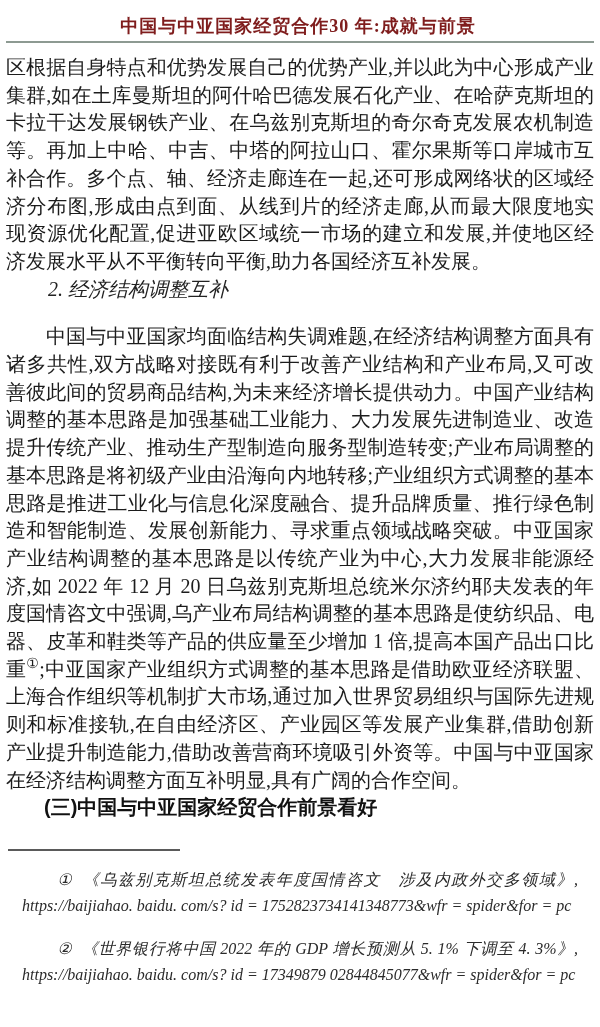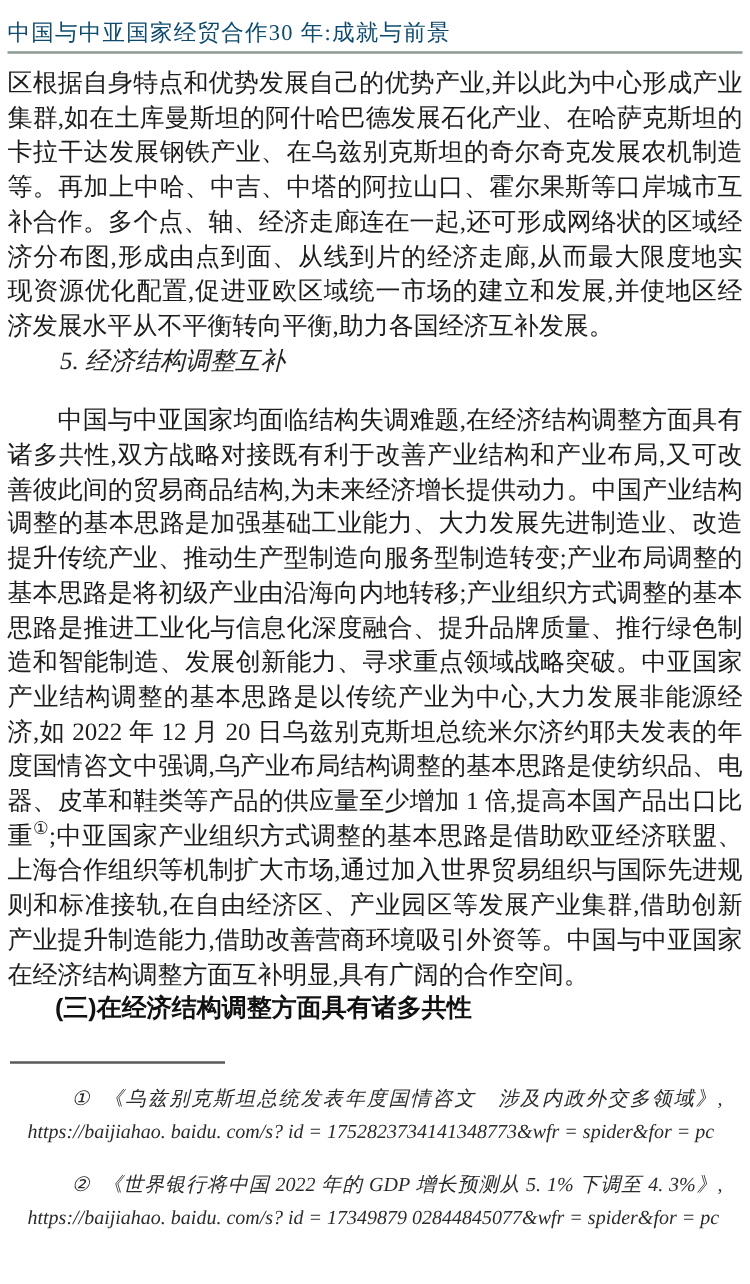--- a/index.html
+++ b/index.html
@@ -21,13 +21,13 @@
   }
   
   .header-title {
-    text-align: left;
+    text-align: center;
     font-size: 18px;
     line-height: 24px;
     letter-spacing: 1px;
-    color: #0c4a6e;
+    color: #7f1d1d;
     padding-right: 4px;
-    font-weight: 400;
+    font-weight: 700;
   }
   .header-rule {
     margin-top: 3px;

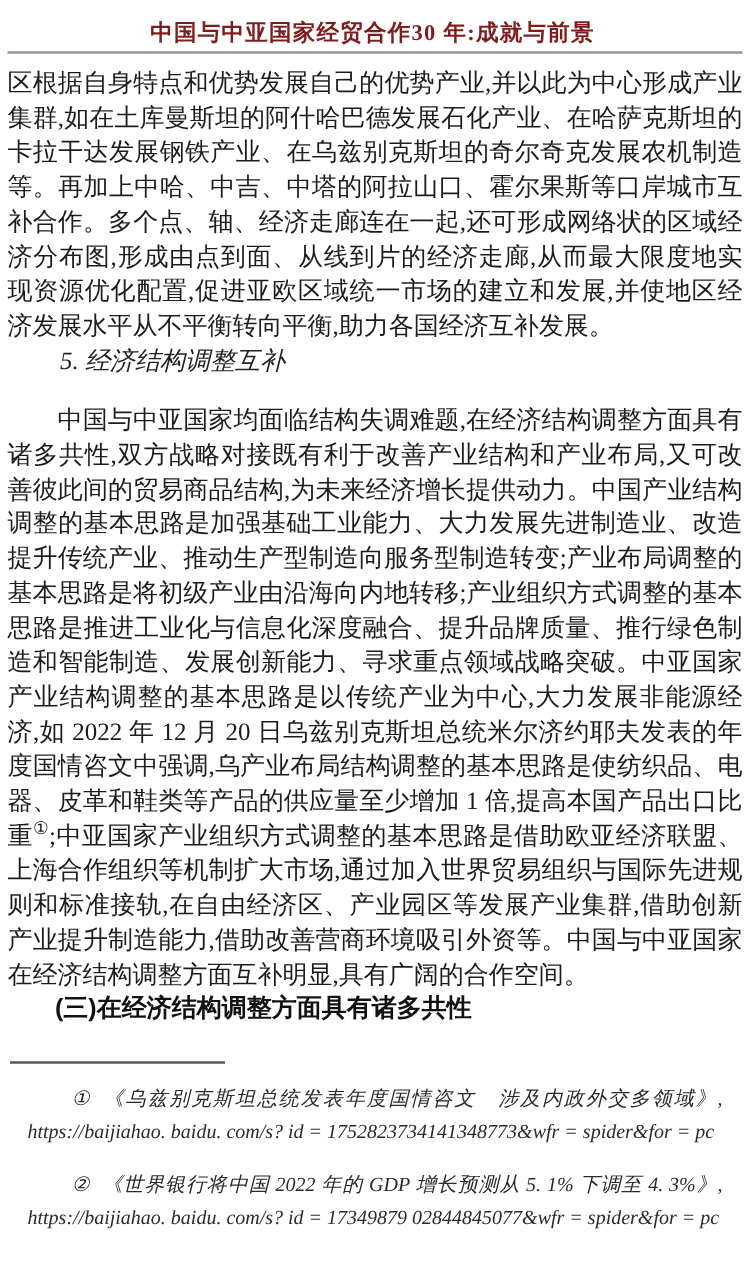--- a/index.html
+++ b/index.html
@@ -102,7 +102,7 @@
 
     <p class="body">区根据自身特点和优势发展自己的优势产业,并以此为中心形成产业集群,如在土库曼斯坦的阿什哈巴德发展石化产业、在哈萨克斯坦的卡拉干达发展钢铁产业、在乌兹别克斯坦的奇尔奇克发展农机制造等。再加上中哈、中吉、中塔的阿拉山口、霍尔果斯等口岸城市互补合作。多个点、轴、经济走廊连在一起,还可形成网络状的区域经济分布图,形成由点到面、从线到片的经济走廊,从而最大限度地实现资源优化配置,促进亚欧区域统一市场的建立和发展,并使地区经济发展水平从不平衡转向平衡,助力各国经济互补发展。</p>
 
-    <p class="subheading-kaiti">5. 经济结构调整互补</p>
+    <p class="subheading-kaiti">2. 经济结构调整互补</p>
 
     <p class="body indent"><span>中国与中亚国家均面临结构失调难题,在经济结构调整方面具有诸多共性,双方战略对接既有利于改善产业结构和产业布局,又可改善彼此间的贸易商品结构,为未来经济增长提供动力。中国产业结构调整的基本思路是加强基础工业能力、大力发展先进制造业、改造提升传统产业、推动生产型制造向服务型制造转变;产业布局调整的基本思路是将初级产业由沿海向内地转移;产业组织方式调整的基本思路是推进工业化与信息化深度融合、提升品牌质量、推行绿色制造和智能制造、发展创新能力、寻求重点领域战略突破。中亚国家产业结构调整的基本思路是以传统产业为中心,大力发展非能源经济,如 2022 年 12 月 20 日乌兹别克斯坦总统米尔济约耶夫发表的年度国情咨文中强调,乌产业布局结构调整的基本思路是使纺织品、电器、皮革和鞋类等产品的供应量至少增加 1 倍,提高本国产品出口比重</span><sup class="fnref">①</sup><span>;中亚国家产业组织方式调整的基本思路是借助欧亚经济联盟、上海合作组织等机制扩大市场,通过加入世界贸易组织与国际先进规则和标准接轨,在自由经济区、产业园区等发展产业集群,借助创新产业提升制造能力,借助改善营商环境吸引外资等。中国与中亚国家在经济结构调整方面互补明显,具有广阔的合作空间。</span></p>
 

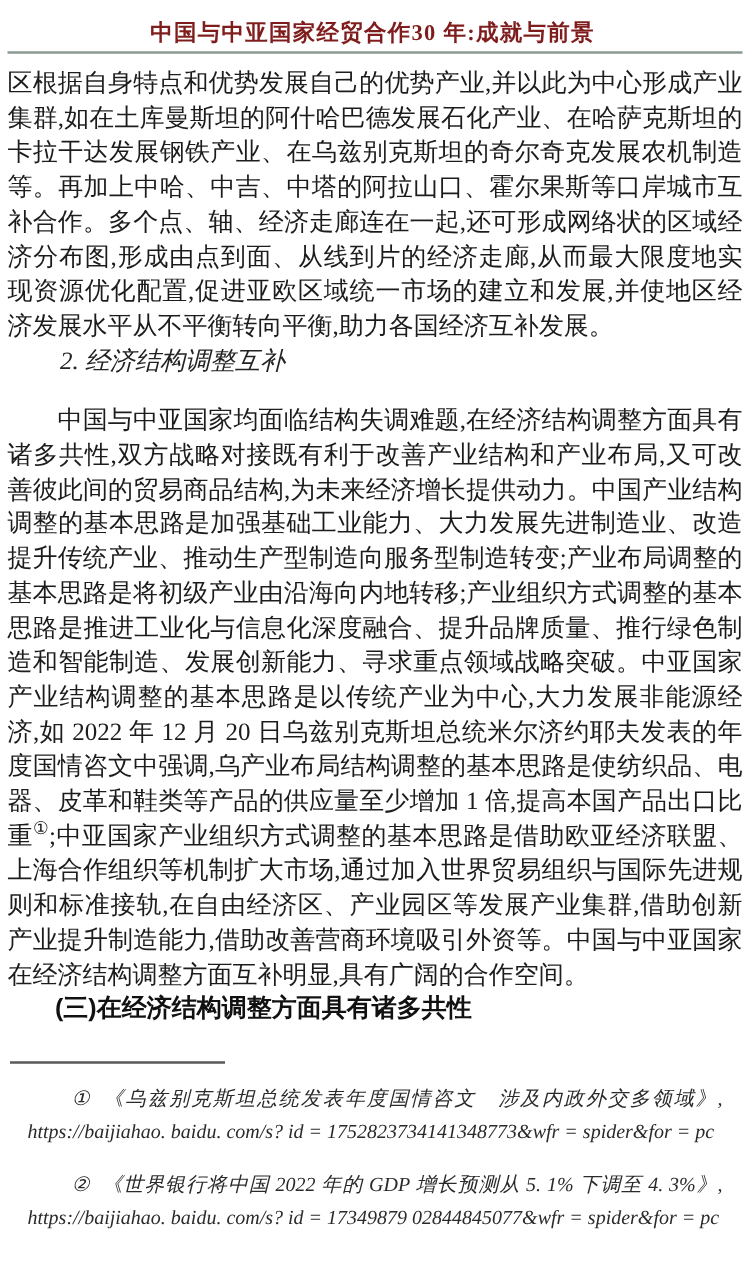--- a/index.html
+++ b/index.html
@@ -106,7 +106,7 @@
 
     <p class="body indent"><span>中国与中亚国家均面临结构失调难题,在经济结构调整方面具有诸多共性,双方战略对接既有利于改善产业结构和产业布局,又可改善彼此间的贸易商品结构,为未来经济增长提供动力。中国产业结构调整的基本思路是加强基础工业能力、大力发展先进制造业、改造提升传统产业、推动生产型制造向服务型制造转变;产业布局调整的基本思路是将初级产业由沿海向内地转移;产业组织方式调整的基本思路是推进工业化与信息化深度融合、提升品牌质量、推行绿色制造和智能制造、发展创新能力、寻求重点领域战略突破。中亚国家产业结构调整的基本思路是以传统产业为中心,大力发展非能源经济,如 2022 年 12 月 20 日乌兹别克斯坦总统米尔济约耶夫发表的年度国情咨文中强调,乌产业布局结构调整的基本思路是使纺织品、电器、皮革和鞋类等产品的供应量至少增加 1 倍,提高本国产品出口比重</span><sup class="fnref">①</sup><span>;中亚国家产业组织方式调整的基本思路是借助欧亚经济联盟、上海合作组织等机制扩大市场,通过加入世界贸易组织与国际先进规则和标准接轨,在自由经济区、产业园区等发展产业集群,借助创新产业提升制造能力,借助改善营商环境吸引外资等。中国与中亚国家在经济结构调整方面互补明显,具有广阔的合作空间。</span></p>
 
-    <p class="subheading-bold">(三)在经济结构调整方面具有诸多共性</p>
+    <p class="subheading-bold">(三)中国与中亚国家经贸合作前景看好</p>
 
 
   </main>

